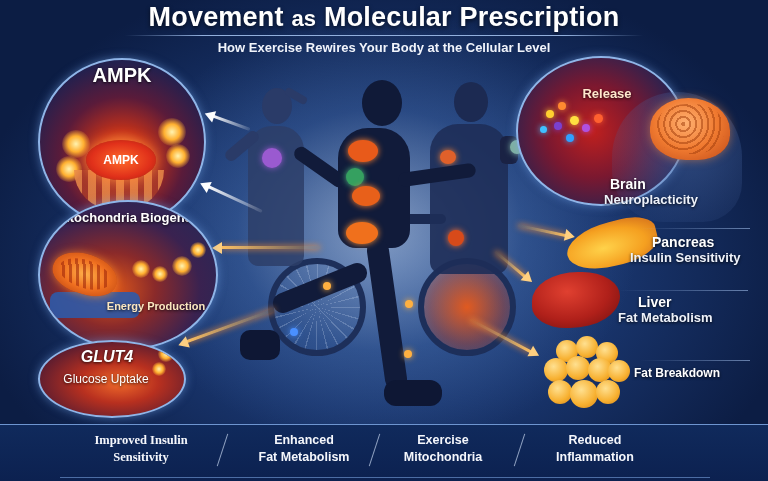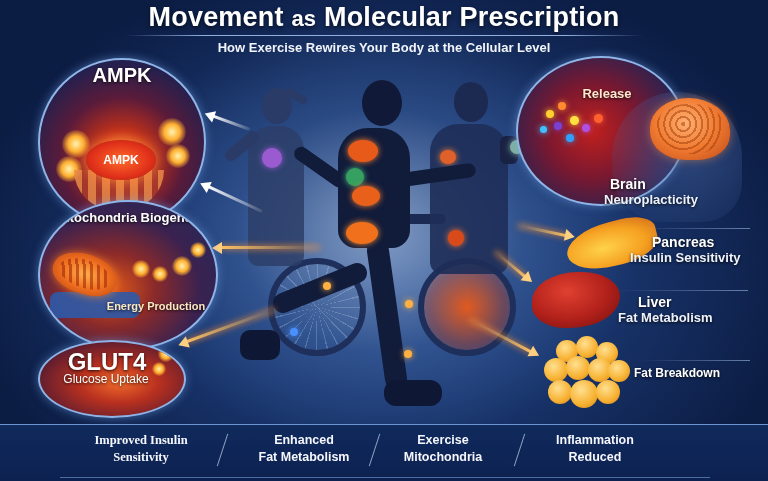--- a/index.html
+++ b/index.html
@@ -70,7 +70,7 @@
   }
   .mito-base { position: absolute; left: 48px; top: 290px; width: 90px; height: 26px; background: #2d5aa8; border-radius: 8px; opacity: 0.9; }
 
-  .glut-title { left: 48px; width: 110px; top: 350px; font-size: 24px; }
+  .glut-title { left: 48px; width: 110px; top: 350px; font-size: 16px; font-style: italic; }
   .glut-sub { left: 42px; width: 120px; top: 373px; font-size: 12px; font-weight: normal; }
 
   .myo-title { left: 560px; width: 90px; top: 66px; font-size: 15px; color: #ffe7cc; }

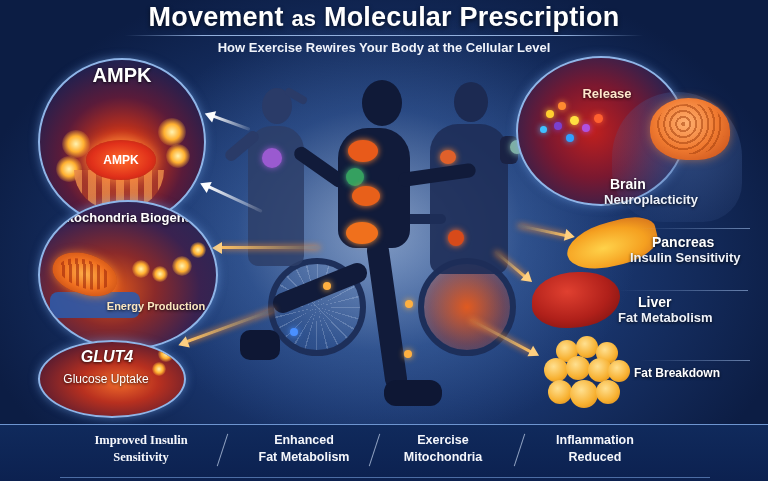--- a/index.html
+++ b/index.html
@@ -290,8 +290,8 @@
   </div>
   <div class="sep" style="left:519px;"></div>
   <div class="benefit" style="left:536px;width:118px;">
-    <div>Inflammation</div>
-      <div>Reduced</div>
+    <div>Reduced</div>
+      <div>Inflammation</div>
   </div>
   <div class="band-bottom"></div>
 </div>

